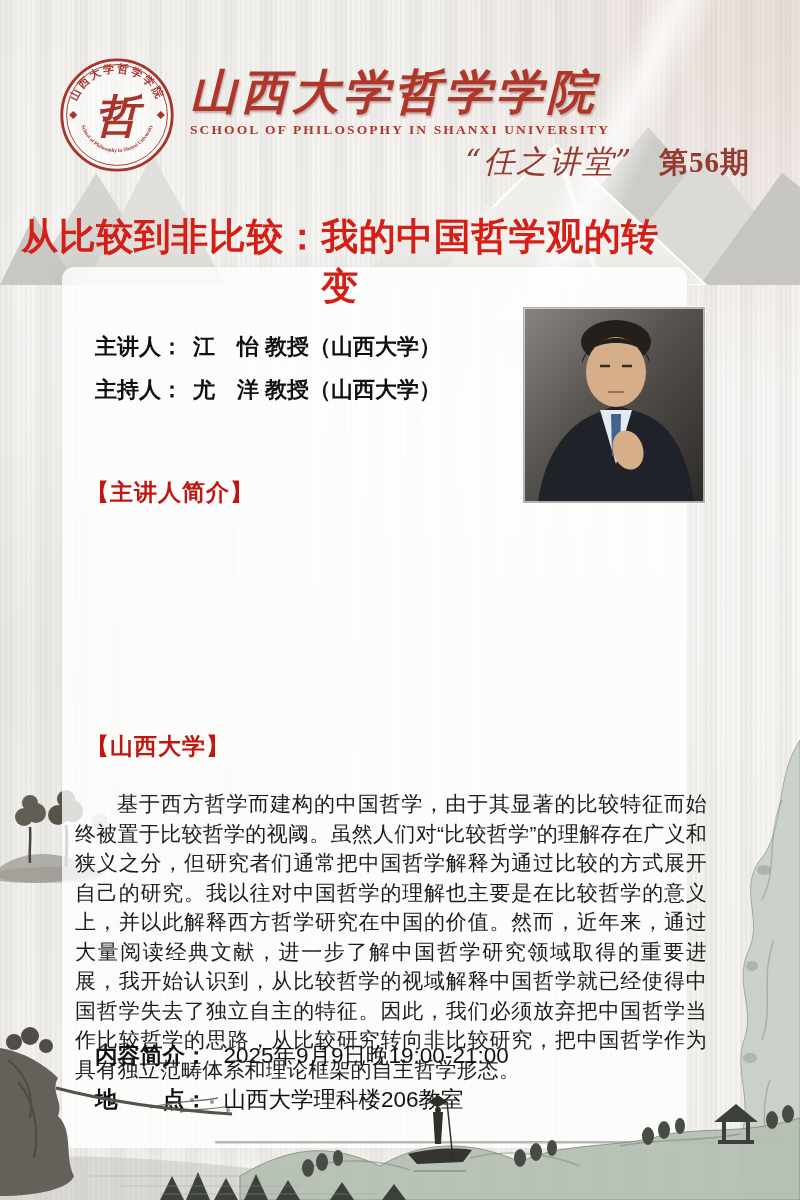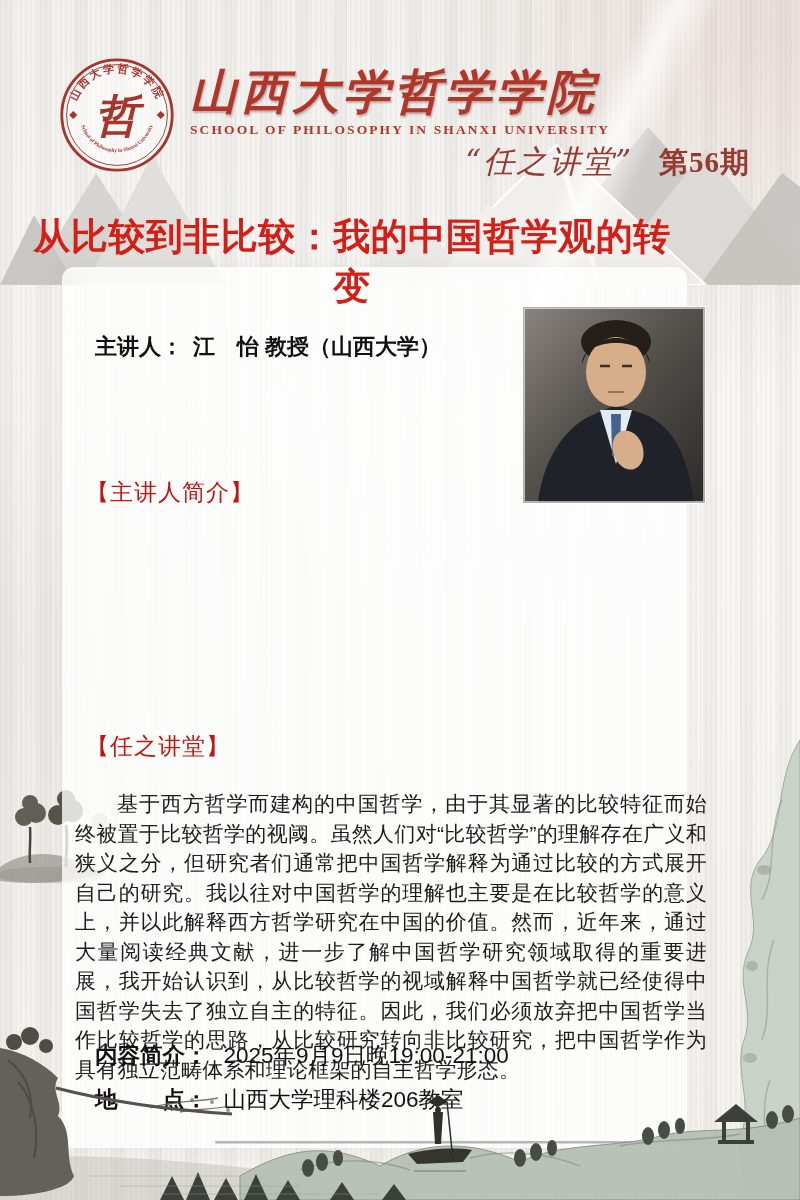--- a/index.html
+++ b/index.html
@@ -31,7 +31,7 @@
     font-size:31px;font-weight:normal;font-style:italic;letter-spacing:2px;}
   .series-issue{font-family:"Liberation Serif","DejaVu Serif",serif;
     font-size:29px;font-weight:bold;margin-left:26px;font-style:normal;letter-spacing:1px;}
-  .lecture-title{position:absolute;left:16px;top:212px;width:672px;text-align:center;z-index:6;
+  .lecture-title{position:absolute;left:4px;top:212px;width:672px;text-align:center;z-index:6;
     font-family:"Liberation Serif","DejaVu Serif",serif;
     font-size:37px;font-weight:900;color:#d41e16;letter-spacing:0.5px;}
   

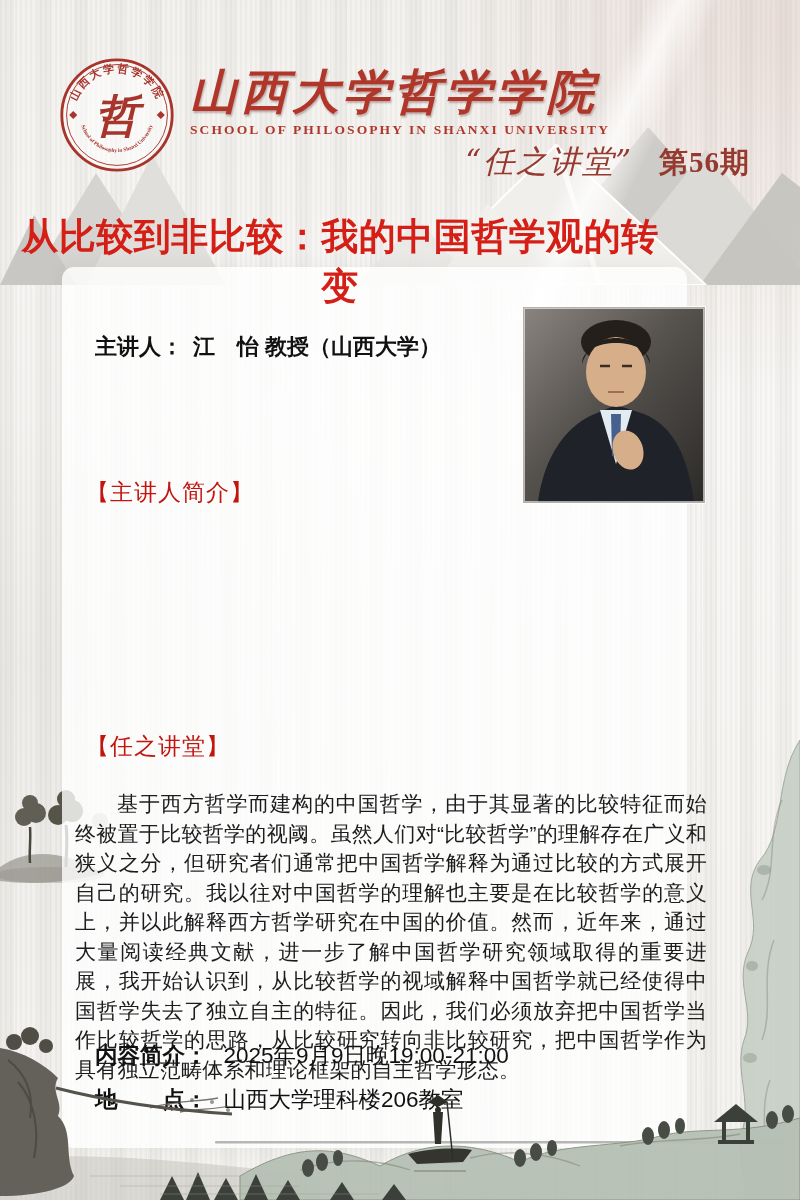--- a/index.html
+++ b/index.html
@@ -105,6 +105,9 @@
       <div class="speaker-row">
         <span>主讲人：</span><span class="person">江　怡 教授（山西大学）</span>
       </div>
+      <div class="speaker-row">
+        <span>主持人：</span><span class="person">尤　洋 教授（山西大学）</span>
+      </div>
     </div>
 
     <div class="photo">

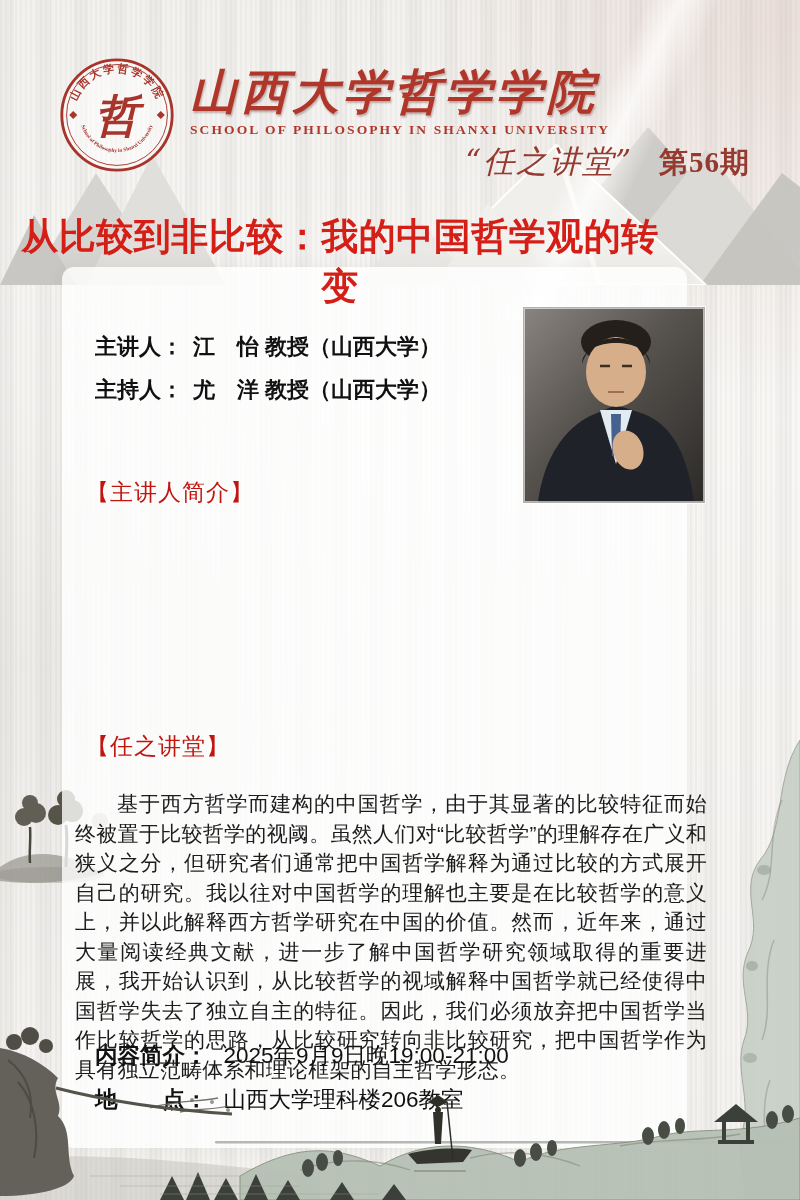--- a/index.html
+++ b/index.html
@@ -43,7 +43,7 @@
   .speaker-row .person{margin-left:10px;}
   .photo{position:absolute;left:461px;top:40px;width:180px;height:194px;
     border:1px solid #b3b0ac;box-shadow:0 0 0 1px rgba(255,255,255,.8);}
-  .sec-heading{position:absolute;left:24px;font-size:23px;font-weight:normal;color:#c2150f;
+  .sec-heading{position:absolute;left:24px;font-size:23px;font-weight:bold;color:#c2150f;
     letter-spacing:1px;}
   .h-bio{top:210px;}
   .h-abs{top:464px;}

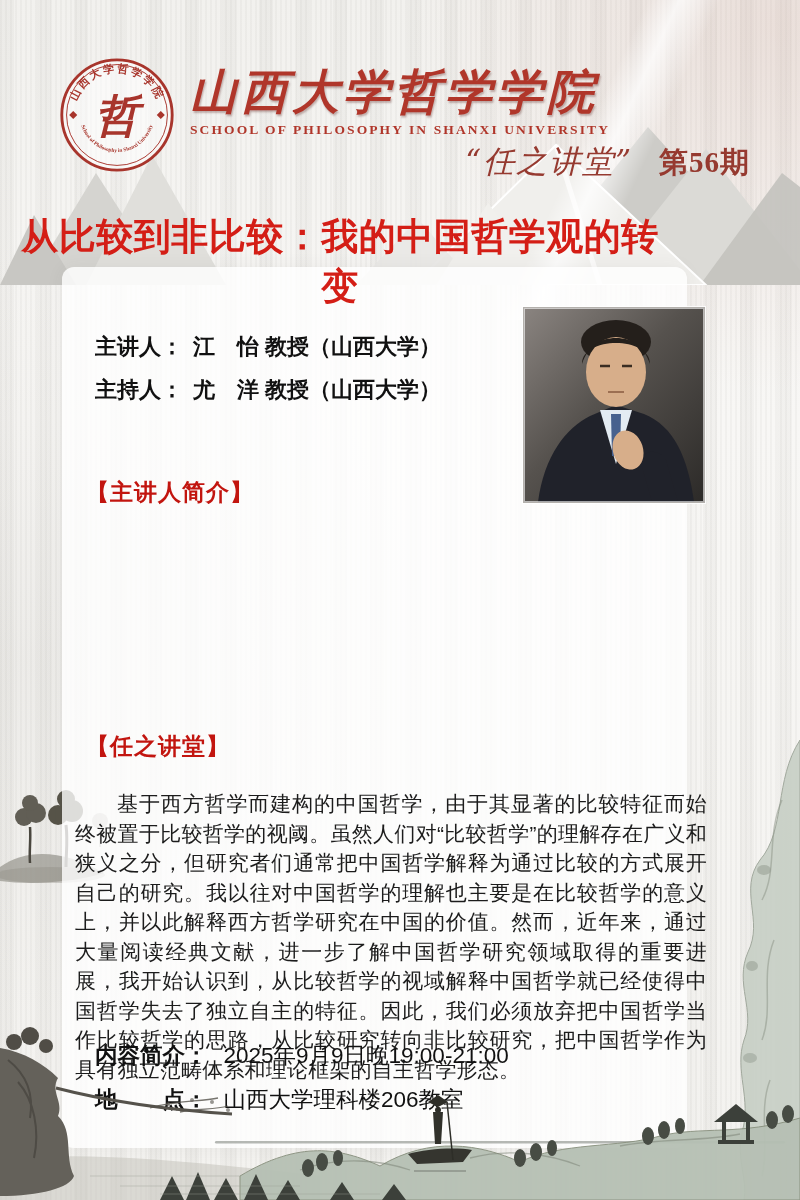--- a/index.html
+++ b/index.html
@@ -136,7 +136,7 @@
 
     <div class="sec-heading h-bio">【主讲人简介】</div>
 
-    <div class="sec-heading h-abs">【任之讲堂】</div>
+    <div class="sec-heading h-abs">【山西大学】</div>
     <div class="para p-abs">基于西方哲学而建构的中国哲学，由于其显著的比较特征而始终被置于比较哲学的视阈。虽然人们对“比较哲学”的理解存在广义和狭义之分，但研究者们通常把中国哲学解释为通过比较的方式展开自己的研究。我以往对中国哲学的理解也主要是在比较哲学的意义上，并以此解释西方哲学研究在中国的价值。然而，近年来，通过大量阅读经典文献，进一步了解中国哲学研究领域取得的重要进展，我开始认识到，从比较哲学的视域解释中国哲学就已经使得中国哲学失去了独立自主的特征。因此，我们必须放弃把中国哲学当作比较哲学的思路，从比较研究转向非比较研究，把中国哲学作为具有独立范畴体系和理论框架的自主哲学形态。</div>
 
     <div class="schedule">

